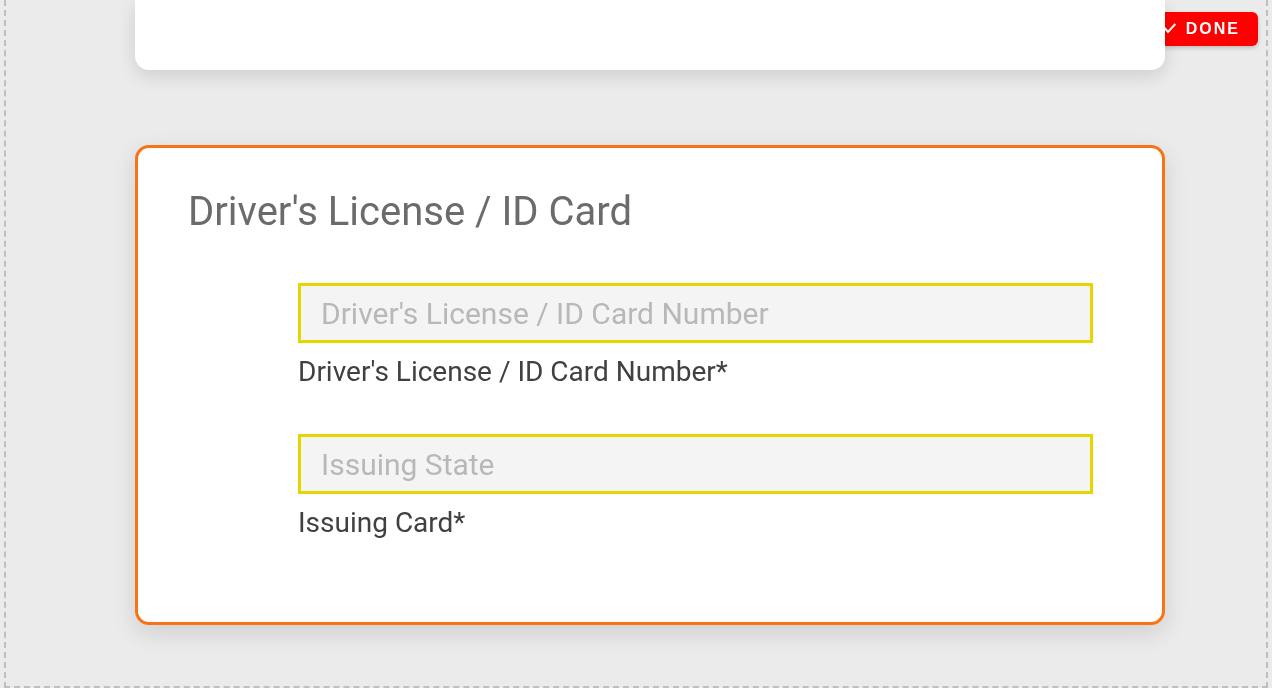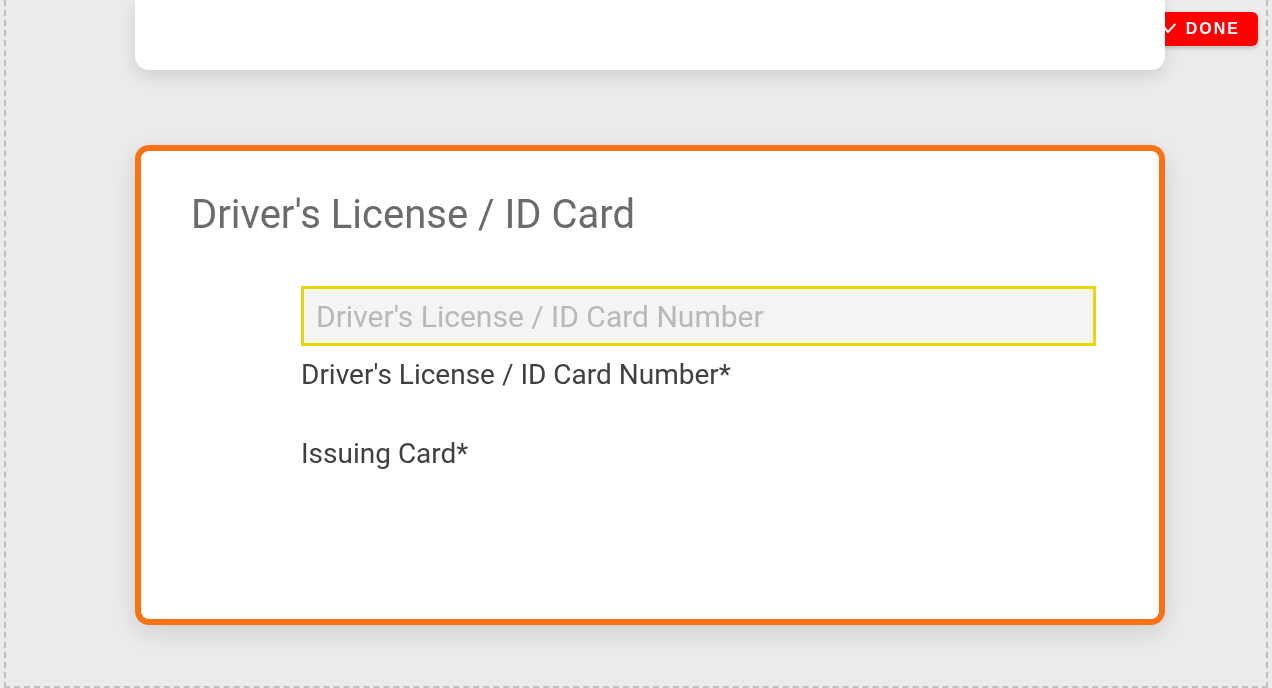--- a/index.html
+++ b/index.html
@@ -68,7 +68,7 @@
       width: 1030px;
       height: 480px;
       background: #ffffff;
-      border: 6px solid #f97316;
+      border: 3px solid #f97316;
       border-radius: 14px;
       box-shadow: 0 8px 24px rgba(0,0,0,0.12);
       padding: 40px 50px 50px 50px;

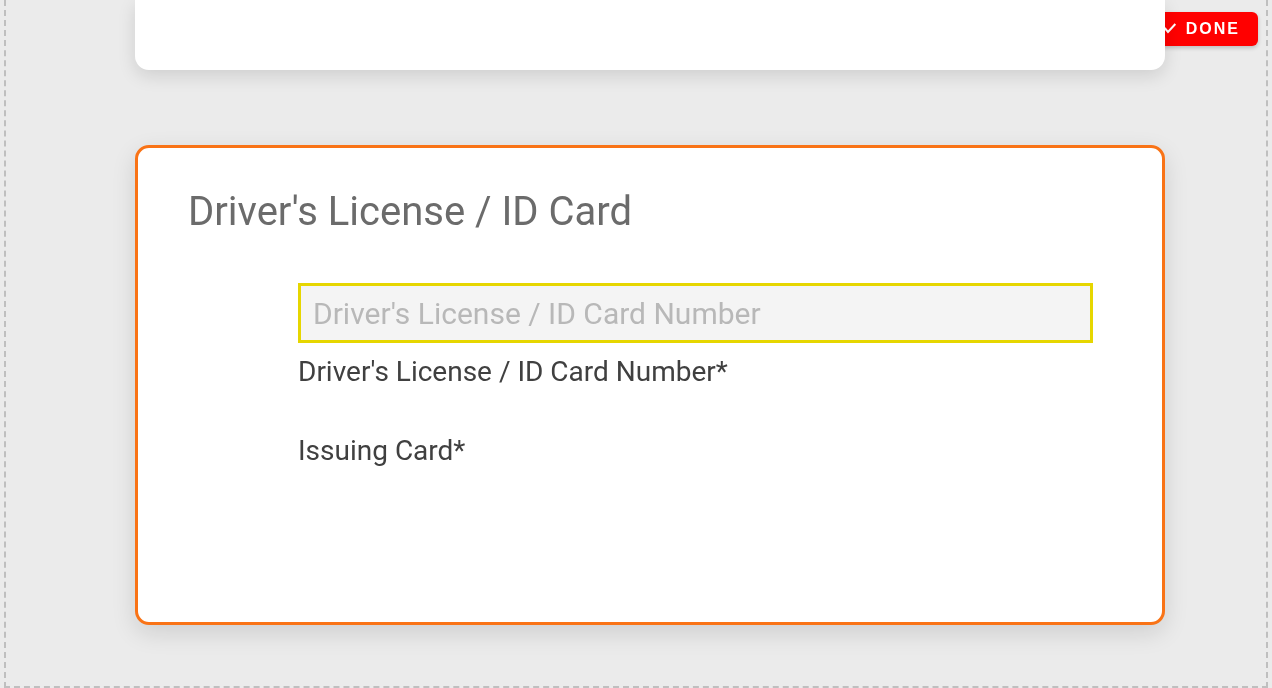--- a/index.html
+++ b/index.html
@@ -91,7 +91,7 @@
       height: 60px;
       background: #f4f4f4;
       border: 3px solid #e6d600;
-      padding: 0 12px;
+      padding: 0 20px;
       font-size: 30px;
       font-family: inherit;
       color: #8b5cf6;

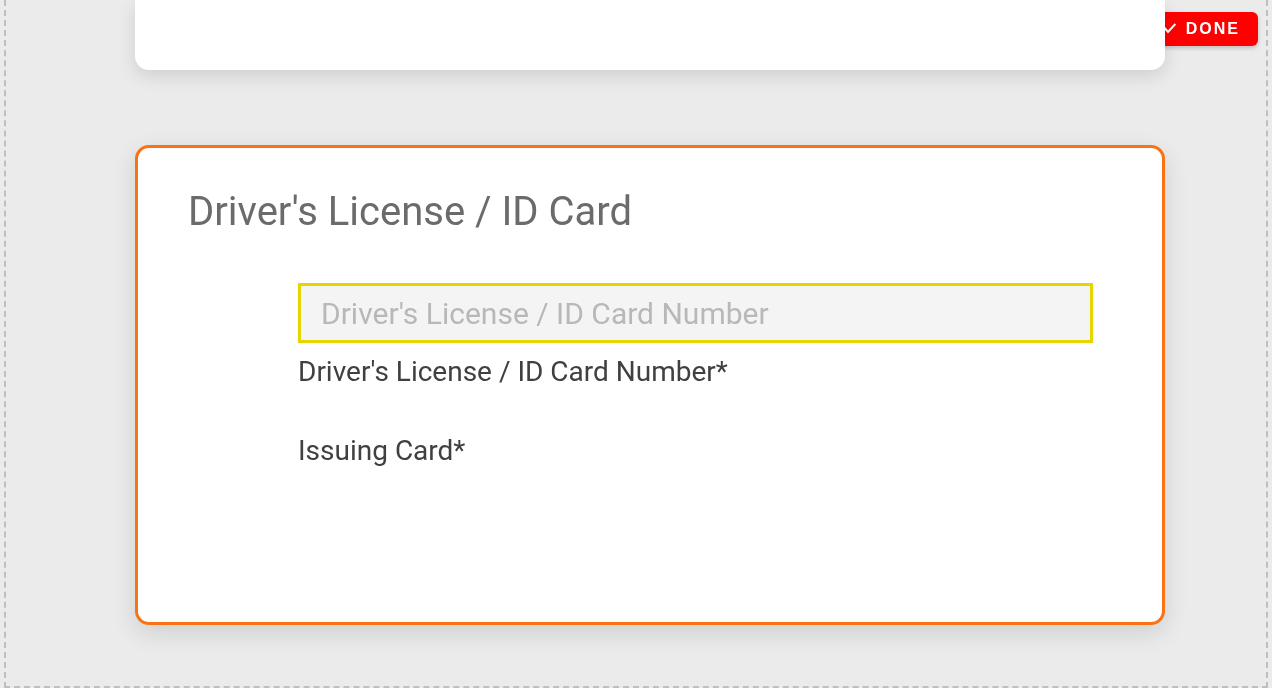--- a/index.html
+++ b/index.html
@@ -134,6 +134,7 @@
     </div>
 
     <div class="field-group">
+      <input type="text" class="text-input" placeholder="Issuing State" style="">
       <label class="field-label">Issuing Card*</label>
     </div>
 

